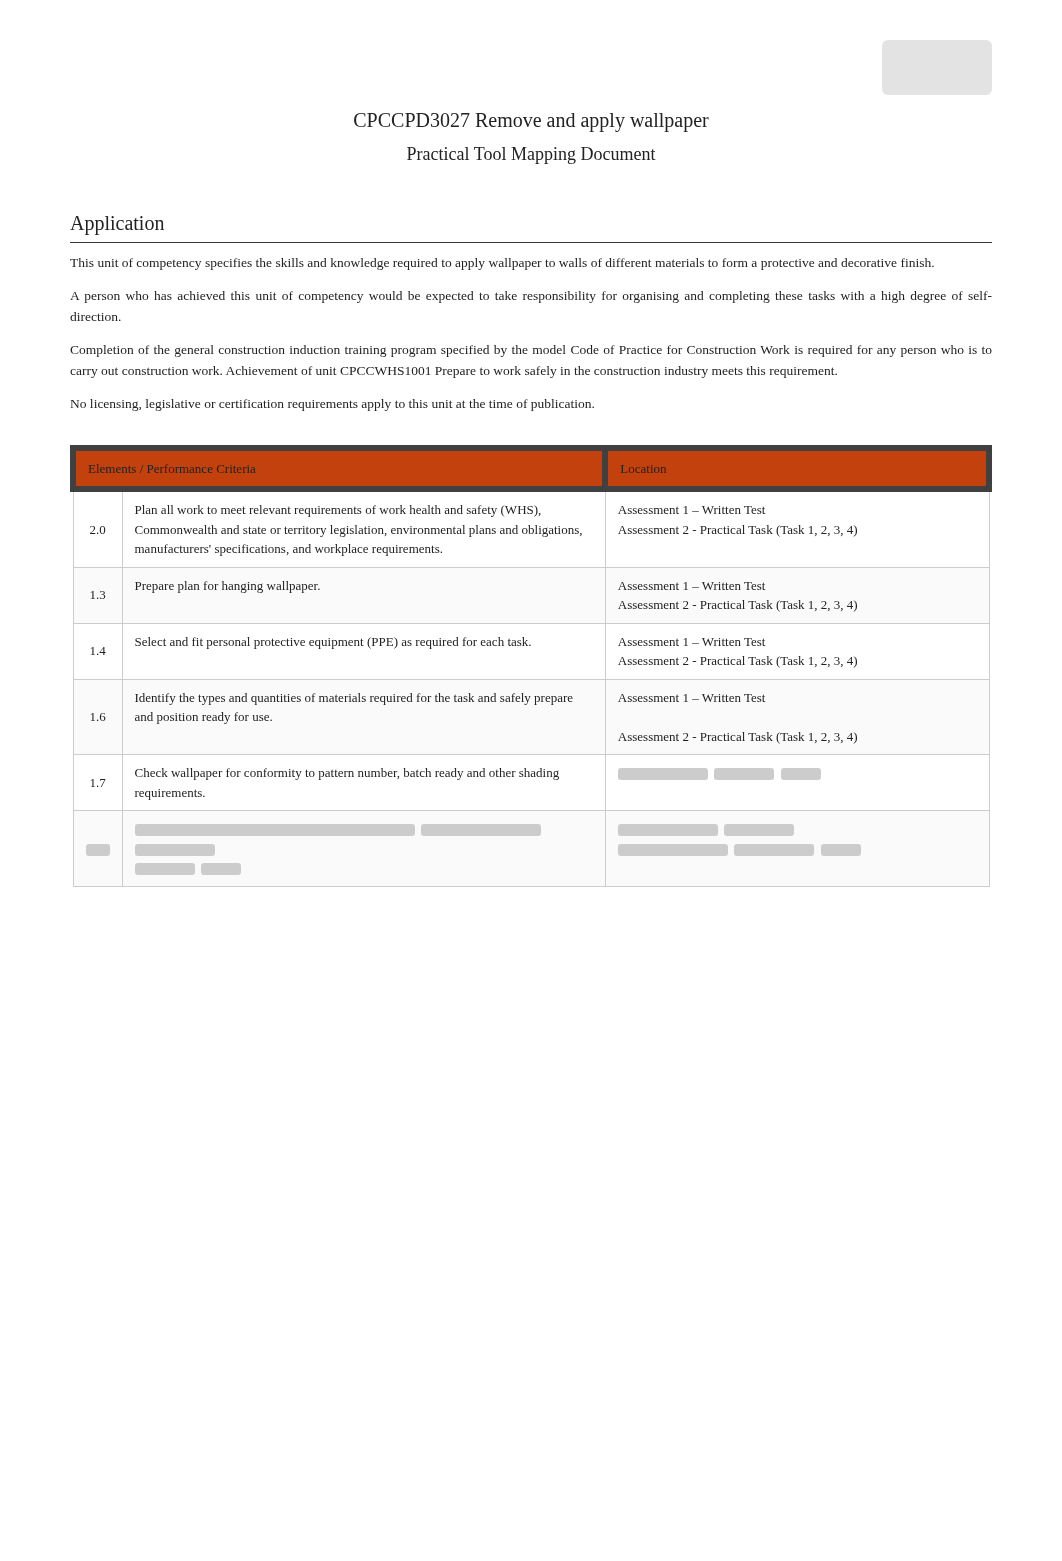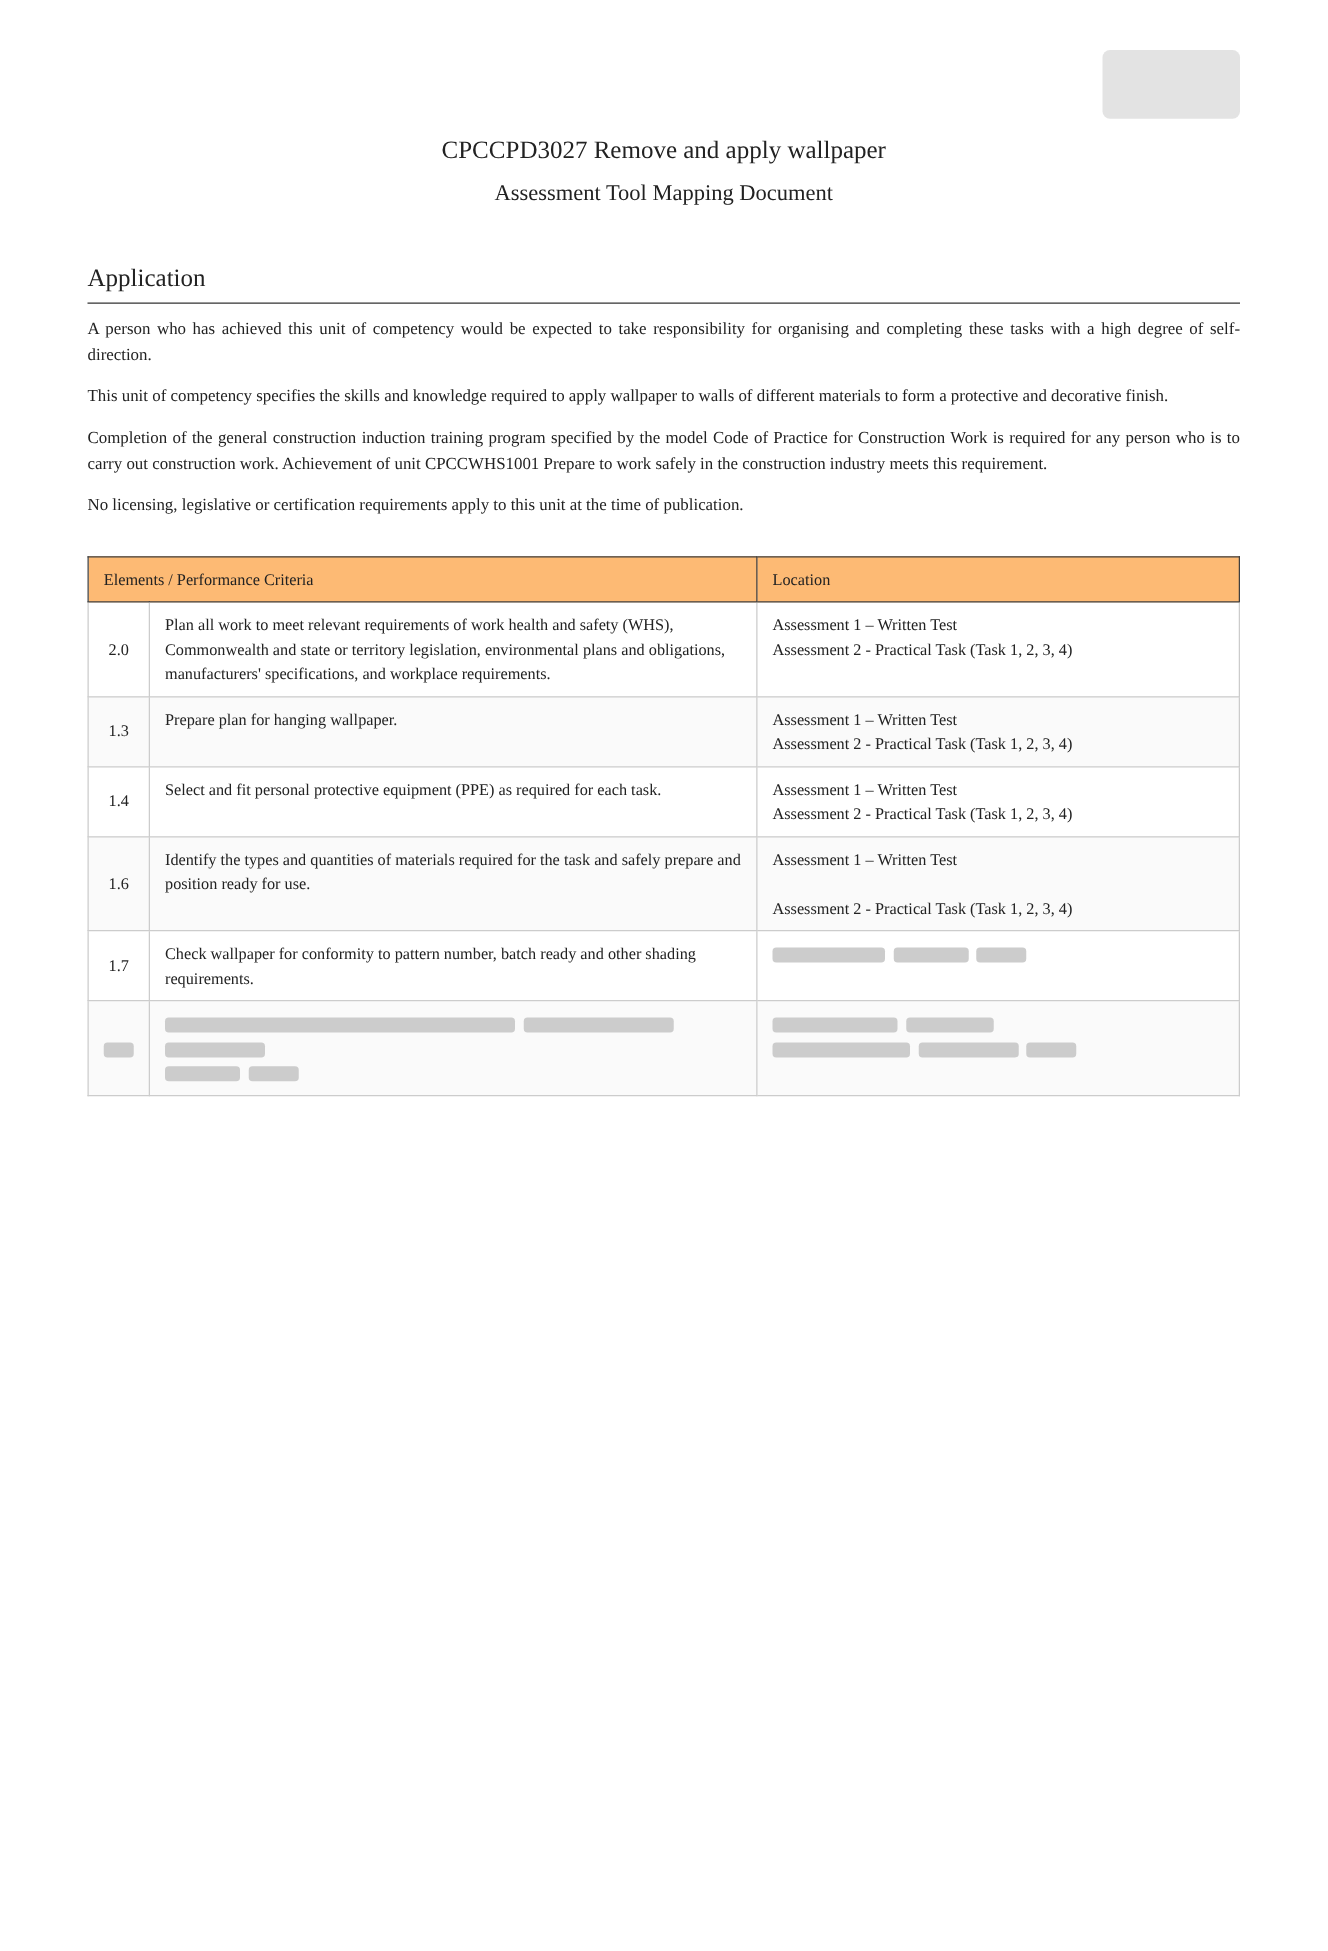--- a/index.html
+++ b/index.html
@@ -126,7 +126,7 @@
   </div>
 
   <div class="doc-title">CPCCPD3027 Remove and apply wallpaper</div>
-  <div class="doc-subtitle">Assessment Tool Mapping Document</div>
+  <div class="doc-subtitle">Practical Tool Mapping Document</div>
 
   <div class="application-section">
     <div class="section-heading">Application</div>

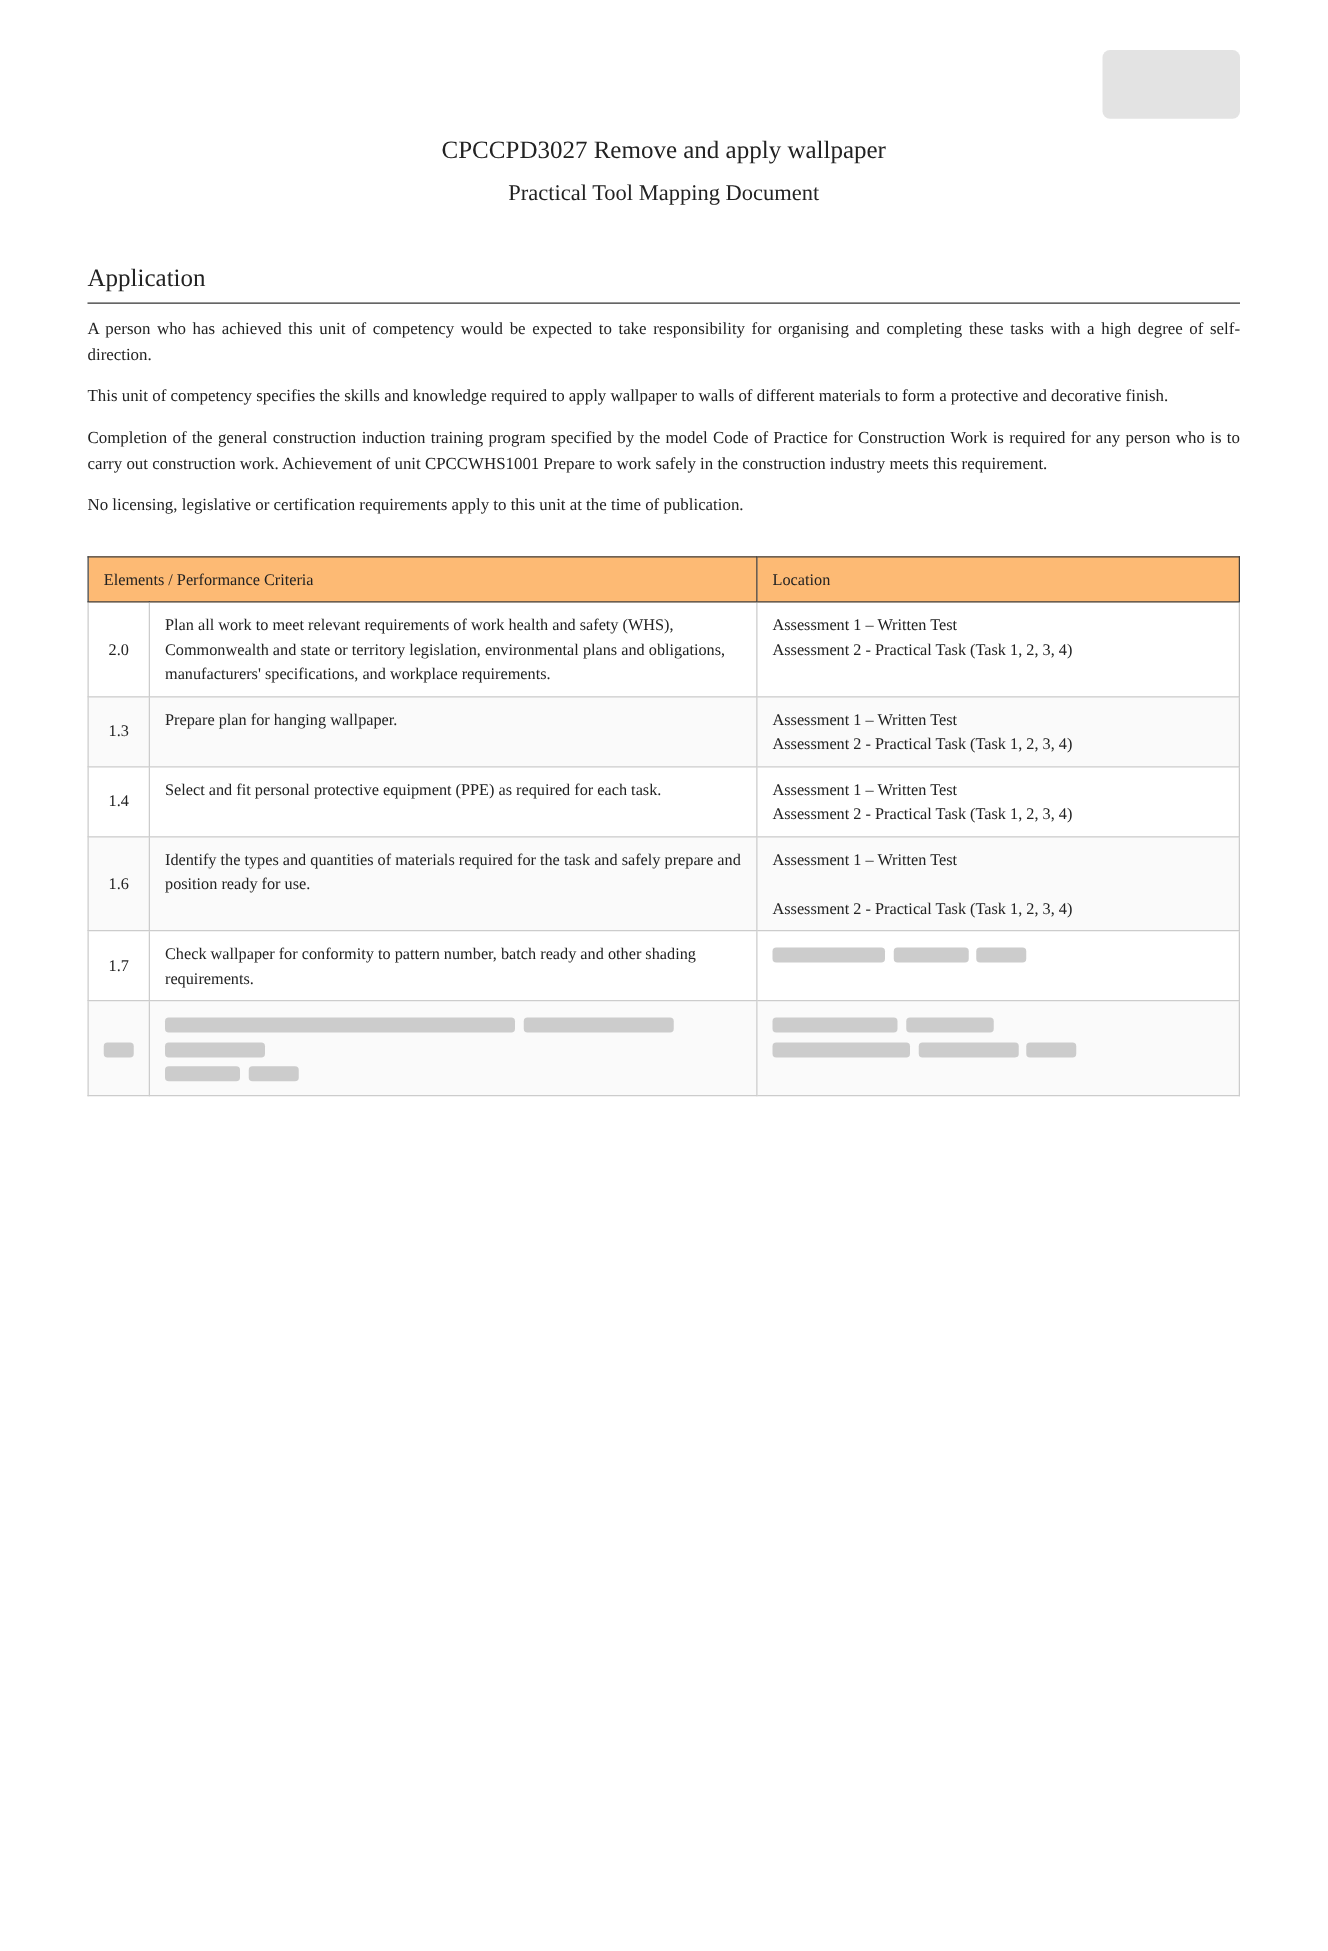--- a/index.html
+++ b/index.html
@@ -130,8 +130,8 @@
 
   <div class="application-section">
     <div class="section-heading">Application</div>
+    <p class="paragraph">This unit of competency specifies the skills and knowledge required to apply wallpaper to walls of different materials to form a protective and decorative finish.</p>
     <p class="paragraph">A person who has achieved this unit of competency would be expected to take responsibility for organising and completing these tasks with a high degree of self-direction.</p>
-    <p class="paragraph">This unit of competency specifies the skills and knowledge required to apply wallpaper to walls of different materials to form a protective and decorative finish.</p>
     <p class="paragraph">Completion of the general construction induction training program specified by the model Code of Practice for Construction Work is required for any person who is to carry out construction work. Achievement of unit CPCCWHS1001 Prepare to work safely in the construction industry meets this requirement.</p>
     <p class="paragraph">No licensing, legislative or certification requirements apply to this unit at the time of publication.</p>
   </div>

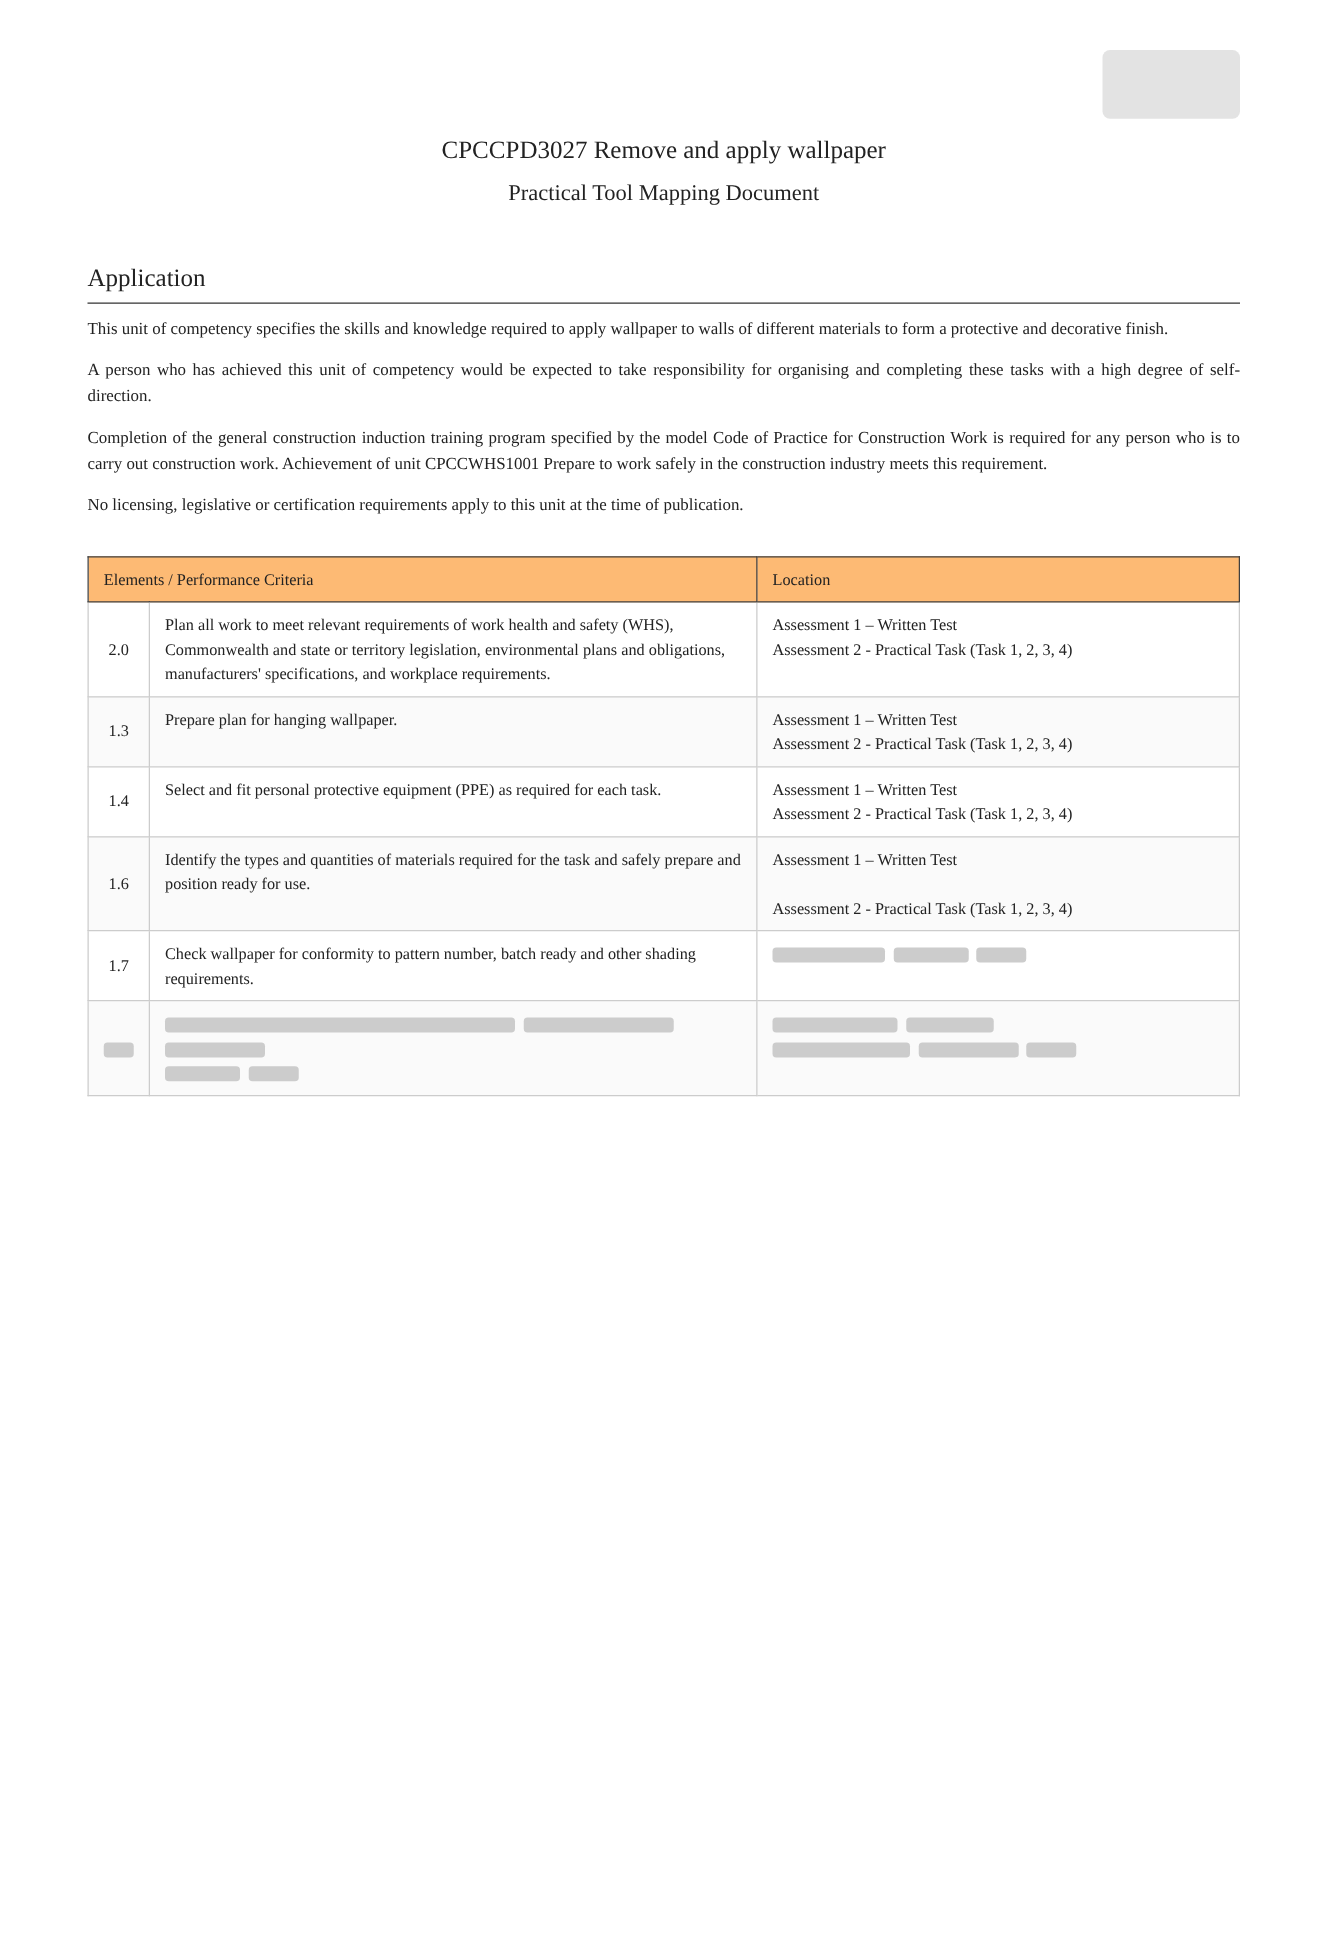--- a/index.html
+++ b/index.html
@@ -68,11 +68,11 @@
       font-size: 13px;
     }
     .mapping-table th {
-      background: #fdba74;
+      background: #c2410c;
       padding: 8px 12px;
       text-align: left;
       font-weight: normal;
-      border: 1px solid #404040;
+      border: 6px solid #404040;
     }
     .mapping-table td {
       padding: 8px 12px;

